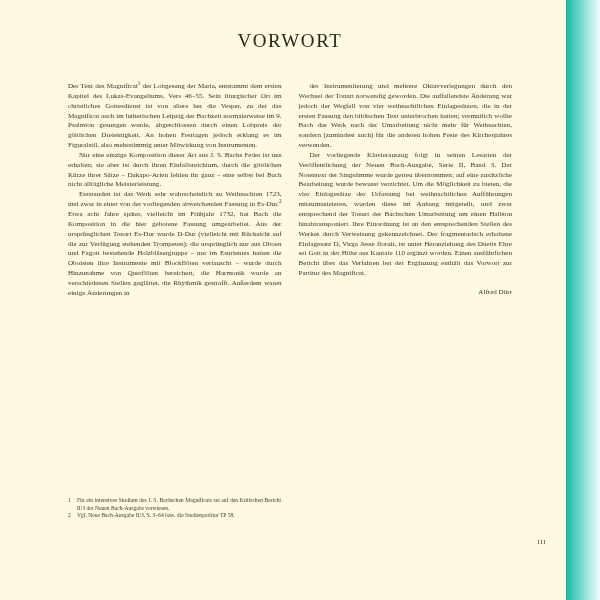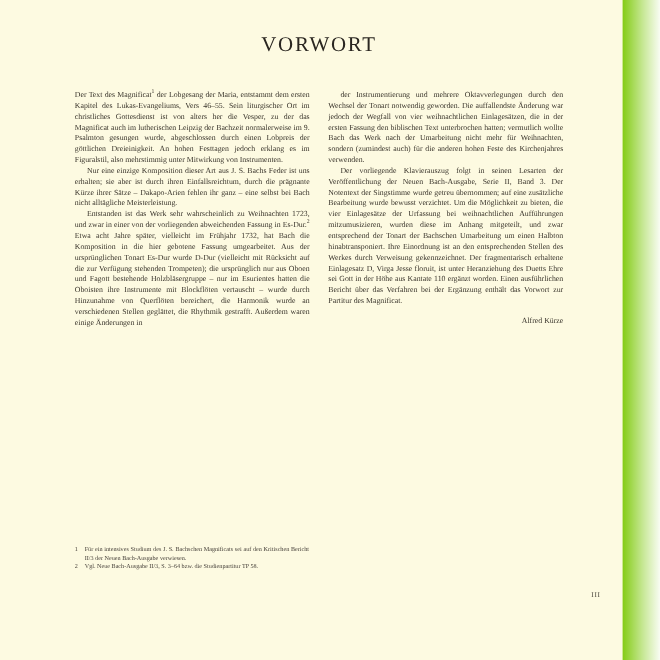--- a/index.html
+++ b/index.html
@@ -15,7 +15,7 @@
     position: relative;
     width: 600px;
     height: 600px;
-    background: #84cc16;
+    background: #14b8a6;
     box-sizing: border-box;
   }
   

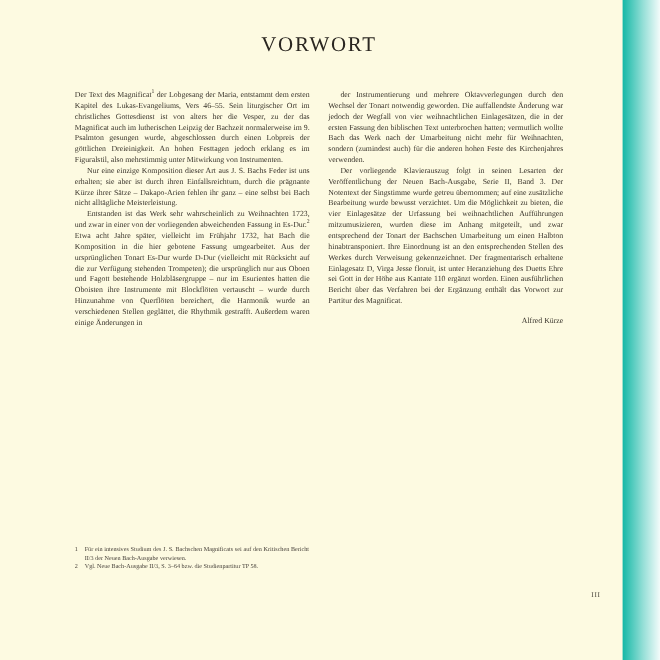--- a/index.html
+++ b/index.html
@@ -121,7 +121,7 @@
     <h1 class="page-title">VORWORT</h1>
     <div class="columns" id="text-columns">
         <p class="first">Der Text des <span class="it">Magnificat</span><sup>1</sup> der Lobgesang der Maria, entstammt dem ersten Kapitel des Lukas-Evangeliums, Vers 46–55. Sein liturgischer Ort im christliches Gottesdienst ist von alters her die Vesper, zu der das Magnificat auch im lutherischen Leipzig der Bachzeit normalerweise im 9. Psalmton gesungen wurde, abgeschlossen durch einen Lobpreis der göttlichen Dreieinigkeit. An hohen Festtagen jedoch erklang es im Figuralstil, also mehrstimmig unter Mitwirkung von Instrumenten.</p>
-        <p class="">Nur eine einzige Komposition dieser Art aus J. S. Bachs Feder ist uns erhalten; sie aber ist durch ihren Einfallsreichtum, durch die prägnante Kürze ihrer Sätze – Dakapo-Arien fehlen ihr ganz – eine selbst bei Bach nicht alltägliche Meisterleistung.</p>
+        <p class="">Nur eine einzige Komposition dieser Art aus J. S. Bachs Feder ist uns erhalten; sie aber ist durch ihren Einfallsreichtum, durch die göttlichen Kürze ihrer Sätze – Dakapo-Arien fehlen ihr ganz – eine selbst bei Bach nicht alltägliche Meisterleistung.</p>
         <p class="">Entstanden ist das Werk sehr wahrscheinlich zu Weihnachten 1723, und zwar in einer von der vorliegenden abweichenden Fassung in Es-Dur.<sup>2</sup> Etwa acht Jahre später, vielleicht im Frühjahr 1732, hat Bach die Komposition in die hier gebotene Fassung umgearbeitet. Aus der ursprünglichen Tonart Es-Dur wurde D-Dur (vielleicht mit Rücksicht auf die zur Verfügung stehenden Trompeten); die ursprünglich nur aus Oboen und Fagott bestehende Holzbläsergruppe – nur im <span class="it">Esurientes</span> hatten die Oboisten ihre Instrumente mit Blockflöten vertauscht – wurde durch Hinzunahme von Querflöten bereichert, die Harmonik wurde an verschiedenen Stellen geglättet, die Rhythmik gestrafft. Außerdem waren einige Änderungen in</p>
         <p class="">der Instrumentierung und mehrere Oktavverlegungen durch den Wechsel der Tonart notwendig geworden. Die auffallendste Änderung war jedoch der Wegfall von vier weihnachtlichen Einlagesätzen, die in der ersten Fassung den biblischen Text unterbrochen hatten; vermutlich wollte Bach das Werk nach der Umarbeitung nicht mehr für Weihnachten, sondern (zumindest auch) für die anderen hohen Feste des Kirchenjahres verwenden.</p>
         <p class="">Der vorliegende Klavierauszug folgt in seinen Lesarten der Veröffentlichung der <span class="it">Neuen Bach-Ausgabe,</span> Serie II, Band 3. Der Notentext der Singstimme wurde getreu übernommen; auf eine zusätzliche Bearbeitung wurde bewusst verzichtet. Um die Möglichkeit zu bieten, die vier Einlagesätze der Urfassung bei weihnachtlichen Aufführungen mitzumusizieren, wurden diese im Anhang mitgeteilt, und zwar entsprechend der Tonart der Bachschen Umarbeitung um einen Halbton hinabtransponiert. Ihre Einordnung ist an den entsprechenden Stellen des Werkes durch Verweisung gekennzeichnet. Der fragmentarisch erhaltene Einlagesatz D, <span class="it">Virga Jesse floruit,</span> ist unter Heranziehung des Duetts <span class="it">Ehre sei Gott in der Höhe</span> aus Kantate 110 ergänzt worden. Einen ausführlichen Bericht über das Verfahren bei der Ergänzung enthält das Vorwort zur Partitur des <span class="it">Magnificat.</span></p>

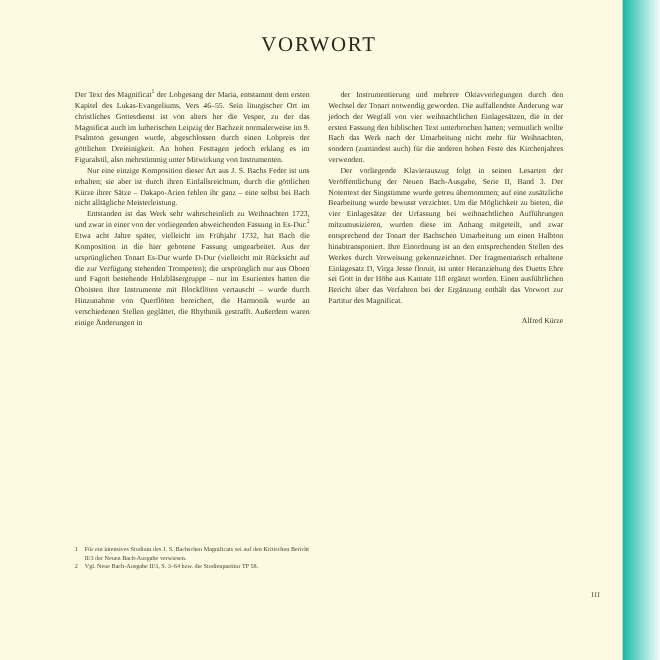--- a/index.html
+++ b/index.html
@@ -125,7 +125,7 @@
         <p class="">Entstanden ist das Werk sehr wahrscheinlich zu Weihnachten 1723, und zwar in einer von der vorliegenden abweichenden Fassung in Es-Dur.<sup>2</sup> Etwa acht Jahre später, vielleicht im Frühjahr 1732, hat Bach die Komposition in die hier gebotene Fassung umgearbeitet. Aus der ursprünglichen Tonart Es-Dur wurde D-Dur (vielleicht mit Rücksicht auf die zur Verfügung stehenden Trompeten); die ursprünglich nur aus Oboen und Fagott bestehende Holzbläsergruppe – nur im <span class="it">Esurientes</span> hatten die Oboisten ihre Instrumente mit Blockflöten vertauscht – wurde durch Hinzunahme von Querflöten bereichert, die Harmonik wurde an verschiedenen Stellen geglättet, die Rhythmik gestrafft. Außerdem waren einige Änderungen in</p>
         <p class="">der Instrumentierung und mehrere Oktavverlegungen durch den Wechsel der Tonart notwendig geworden. Die auffallendste Änderung war jedoch der Wegfall von vier weihnachtlichen Einlagesätzen, die in der ersten Fassung den biblischen Text unterbrochen hatten; vermutlich wollte Bach das Werk nach der Umarbeitung nicht mehr für Weihnachten, sondern (zumindest auch) für die anderen hohen Feste des Kirchenjahres verwenden.</p>
         <p class="">Der vorliegende Klavierauszug folgt in seinen Lesarten der Veröffentlichung der <span class="it">Neuen Bach-Ausgabe,</span> Serie II, Band 3. Der Notentext der Singstimme wurde getreu übernommen; auf eine zusätzliche Bearbeitung wurde bewusst verzichtet. Um die Möglichkeit zu bieten, die vier Einlagesätze der Urfassung bei weihnachtlichen Aufführungen mitzumusizieren, wurden diese im Anhang mitgeteilt, und zwar entsprechend der Tonart der Bachschen Umarbeitung um einen Halbton hinabtransponiert. Ihre Einordnung ist an den entsprechenden Stellen des Werkes durch Verweisung gekennzeichnet. Der fragmentarisch erhaltene Einlagesatz D, <span class="it">Virga Jesse floruit,</span> ist unter Heranziehung des Duetts <span class="it">Ehre sei Gott in der Höhe</span> aus Kantate 110 ergänzt worden. Einen ausführlichen Bericht über das Verfahren bei der Ergänzung enthält das Vorwort zur Partitur des <span class="it">Magnificat.</span></p>
-        <p class="sig">Alfred Kürze</p>
+        <p class="sig">Alfred Dürr</p>
       </div>
   </div>
 

